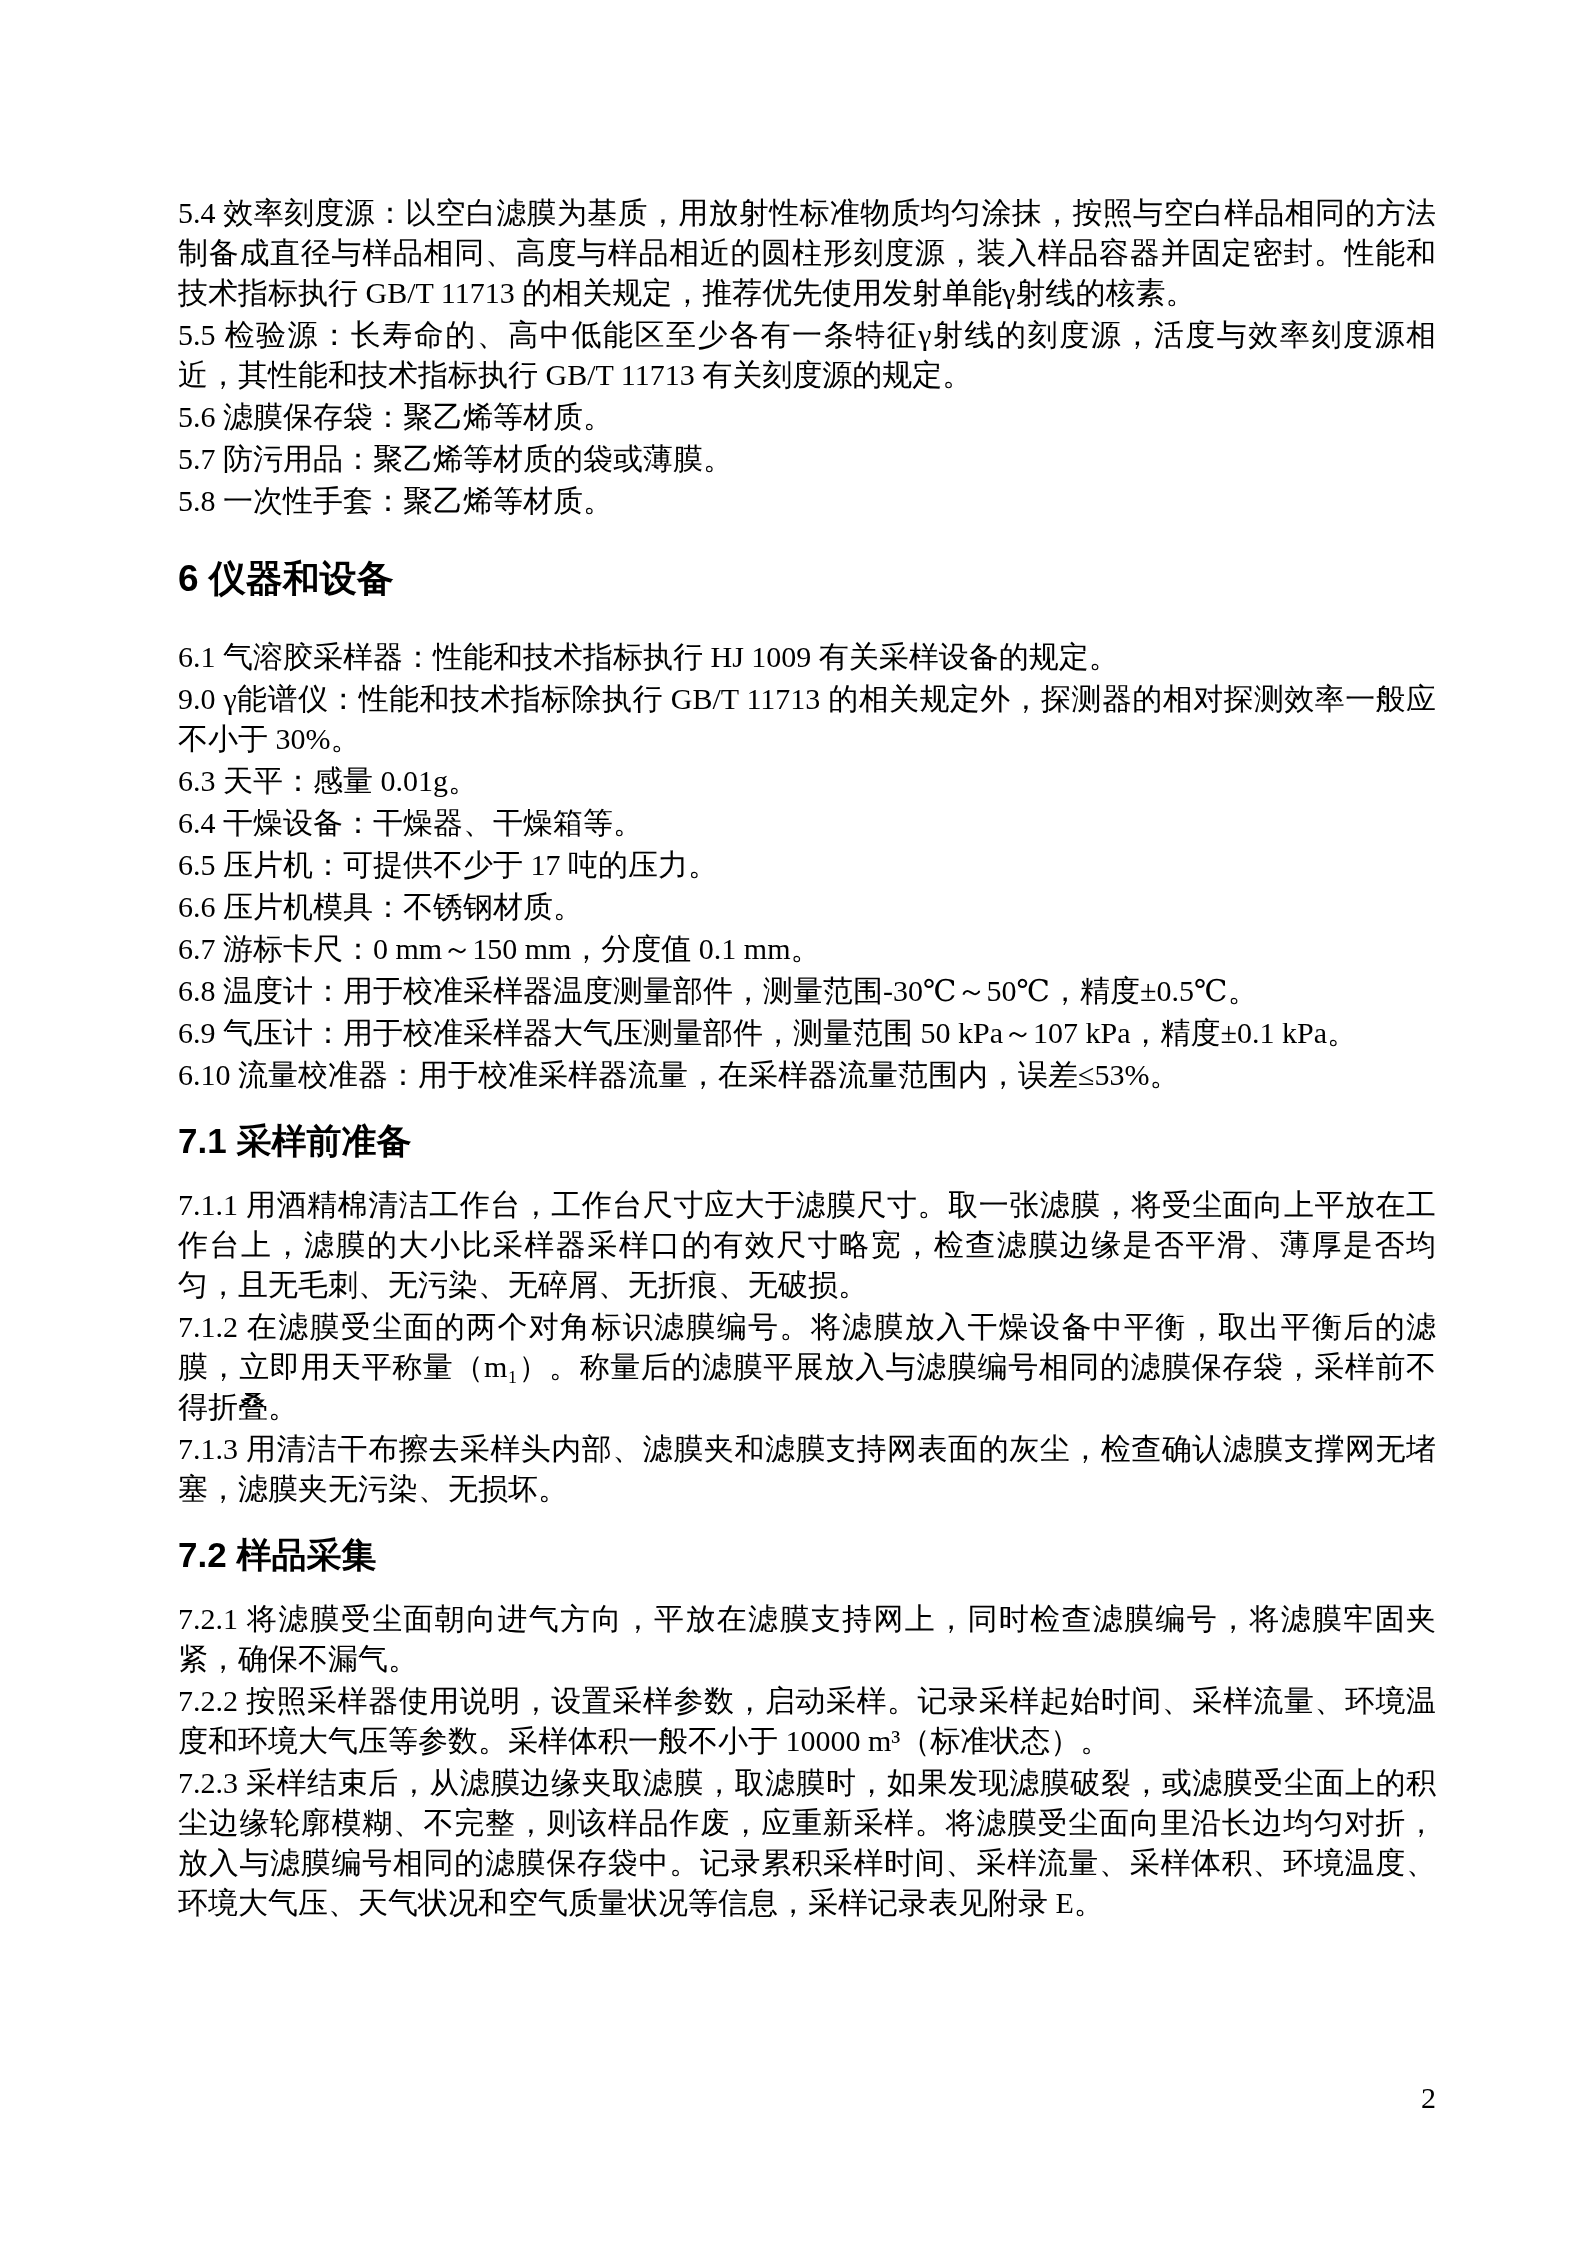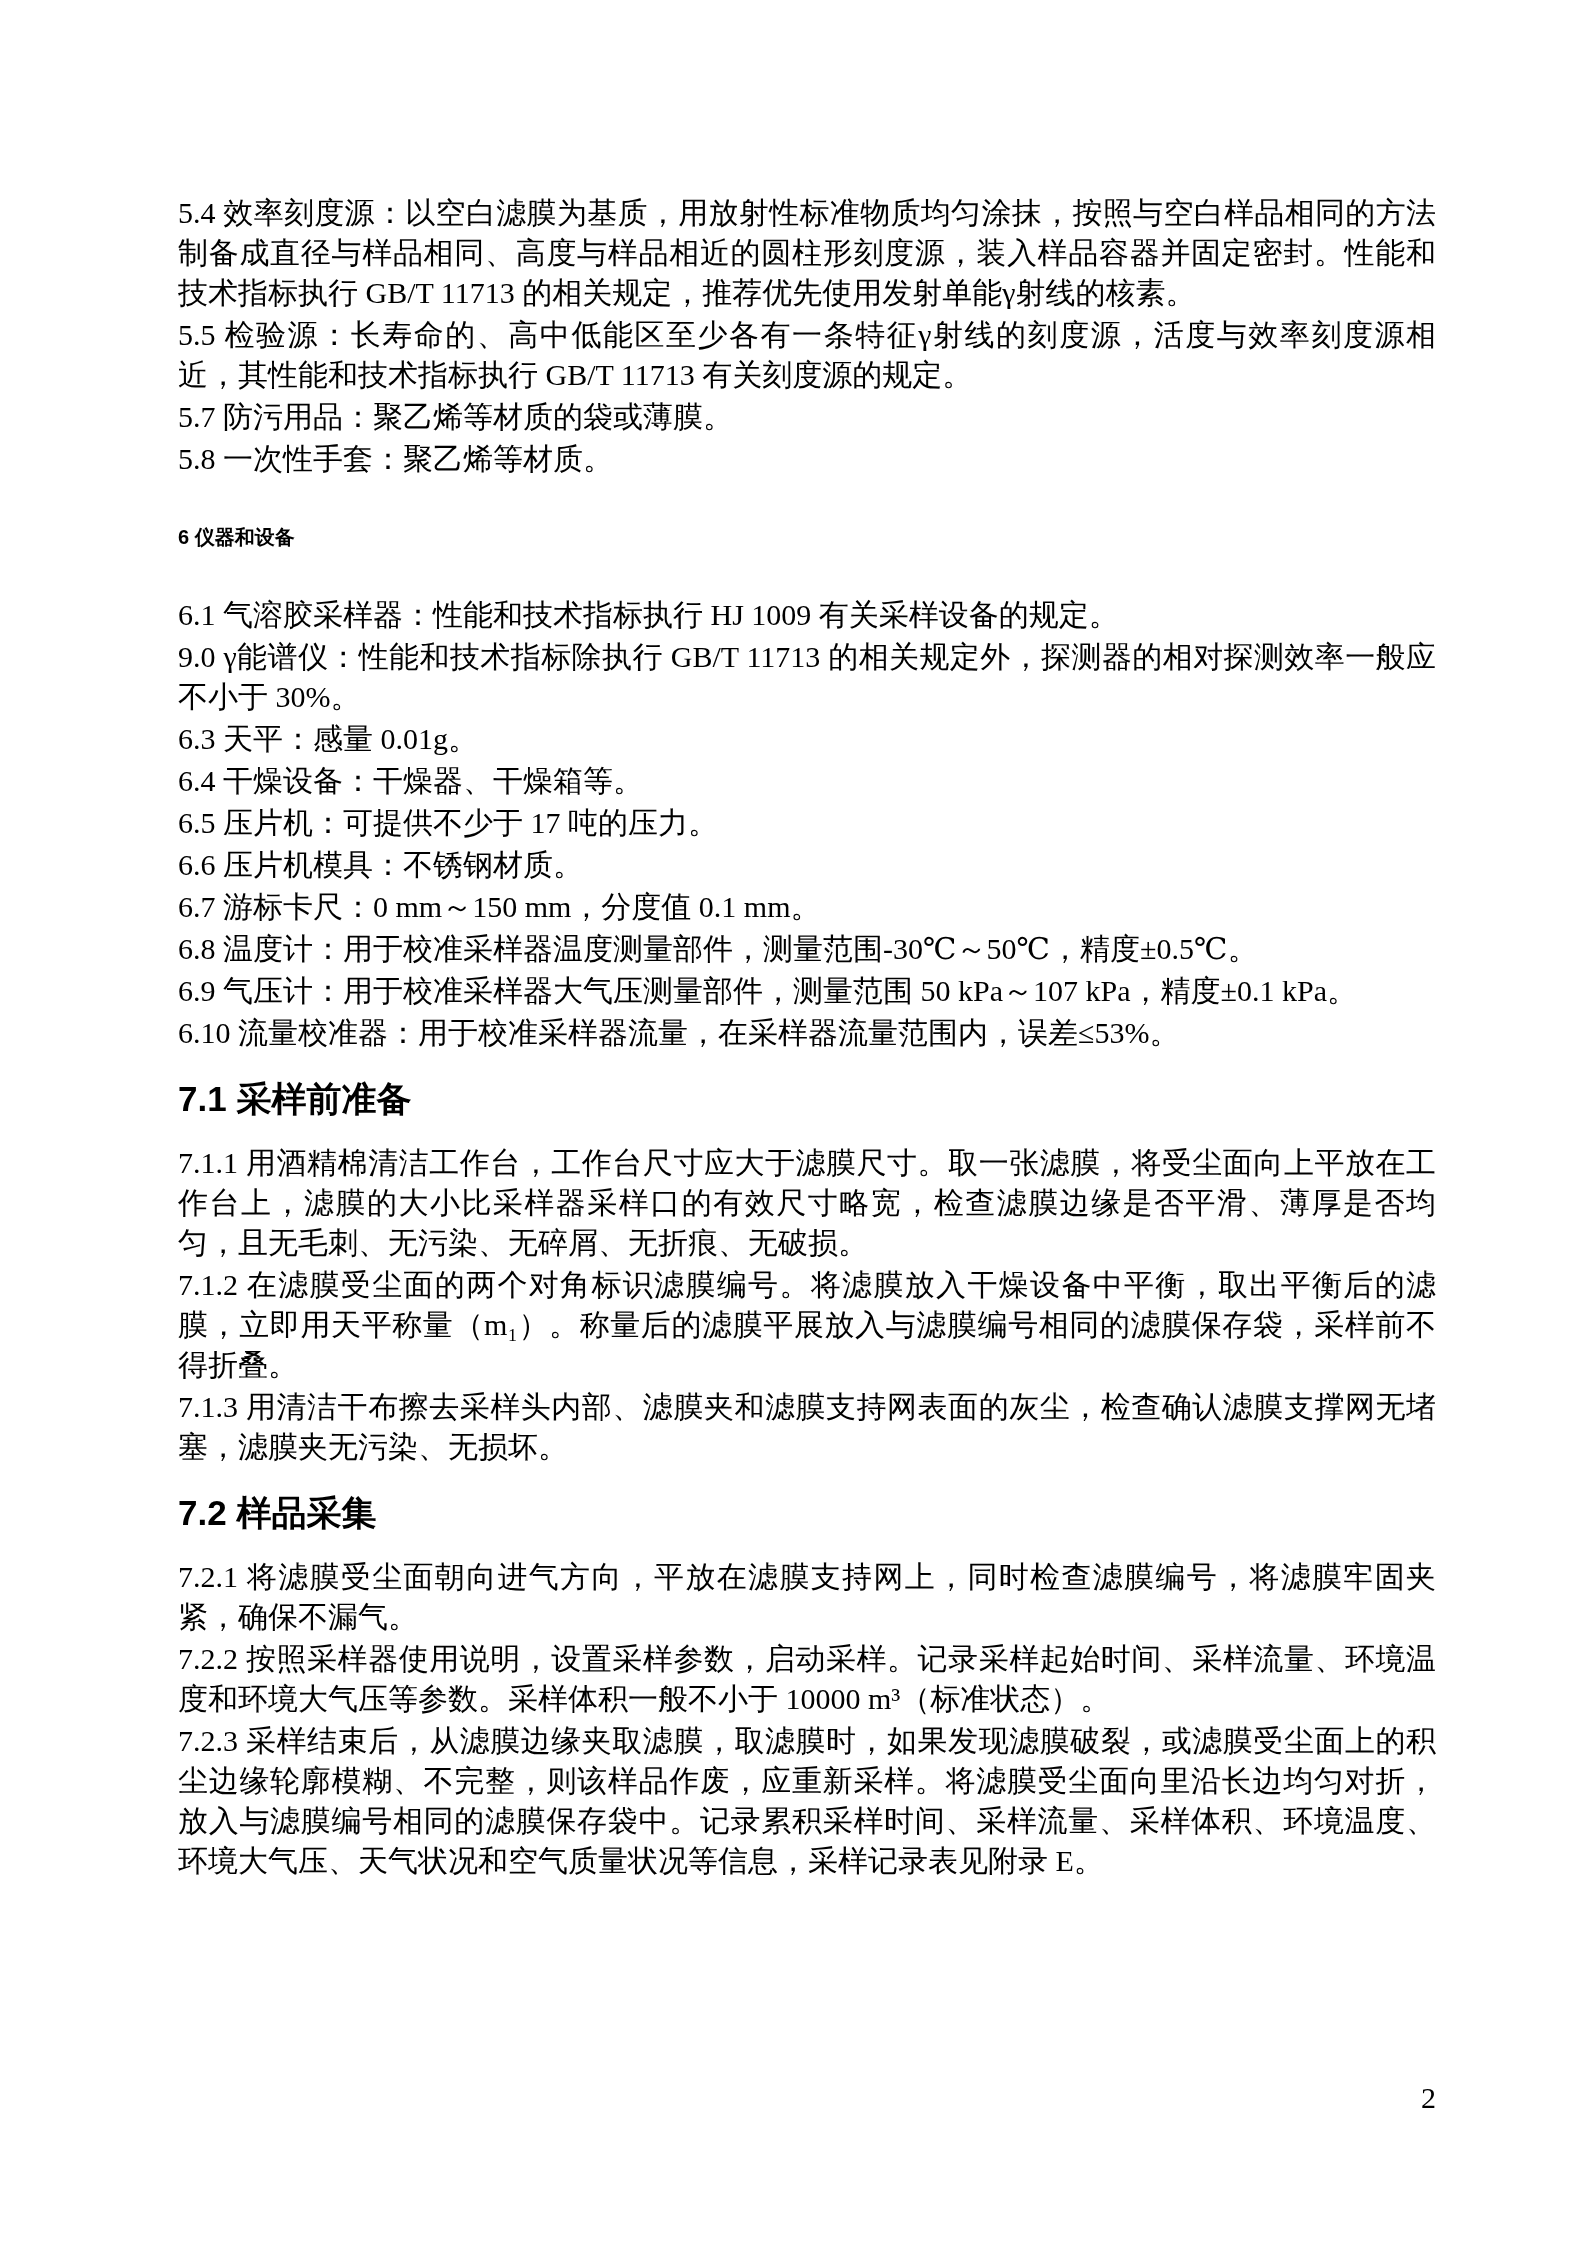--- a/index.html
+++ b/index.html
@@ -57,6 +57,7 @@
   <main class="content">
     <p class="para">5.4 效率刻度源：以空白滤膜为基质，用放射性标准物质均匀涂抹，按照与空白样品相同的方法制备成直径与样品相同、高度与样品相近的圆柱形刻度源，装入样品容器并固定密封。性能和技术指标执行 GB/T 11713 的相关规定，推荐优先使用发射单能γ射线的核素。</p>
     <p class="para">5.5 检验源：长寿命的、高中低能区至少各有一条特征γ射线的刻度源，活度与效率刻度源相近，其性能和技术指标执行 GB/T 11713 有关刻度源的规定。</p>
+    <p class="para">5.6 滤膜保存袋：聚乙烯等材质。</p>
     <p class="para">5.7 防污用品：聚乙烯等材质的袋或薄膜。</p>
     <p class="para">5.8 一次性手套：聚乙烯等材质。</p>
 

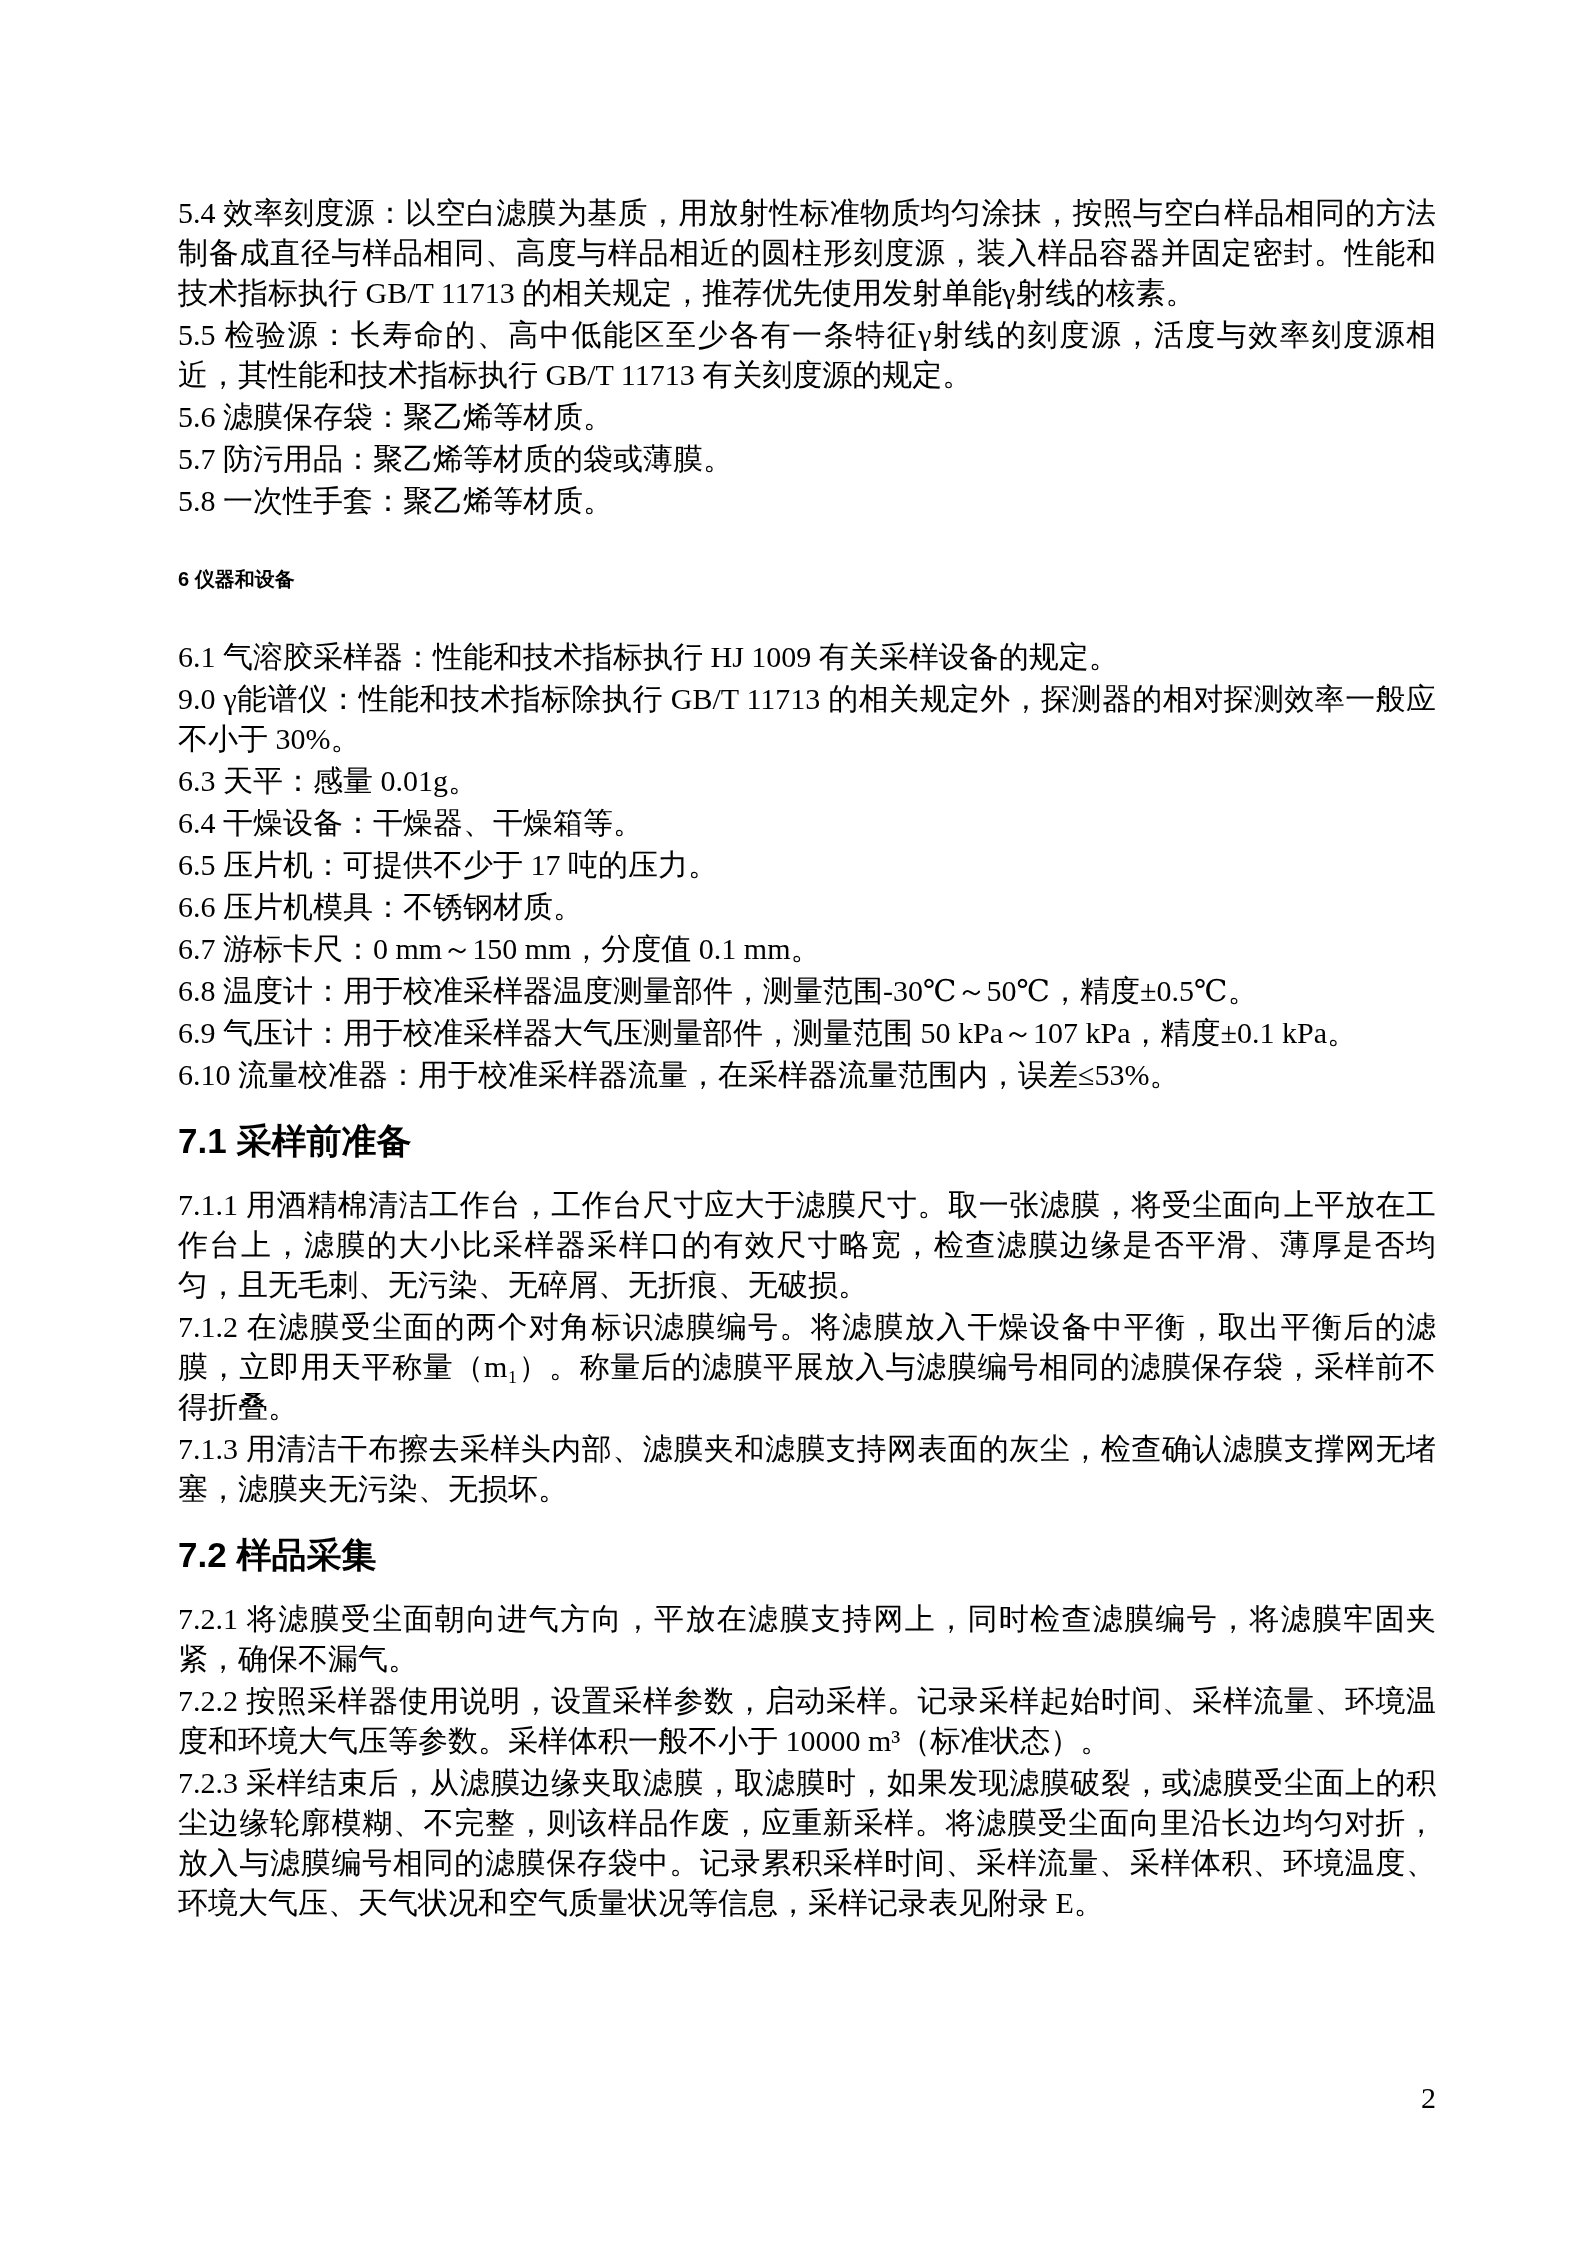--- a/index.html
+++ b/index.html
@@ -28,7 +28,7 @@
   .h-section {
     font-family: "Liberation Sans", "DejaVu Sans", sans-serif;
     font-weight: 700;
-    font-size: 20px;
+    font-size: 37px;
     line-height: 40px;
     margin: 38px 0;
   }

